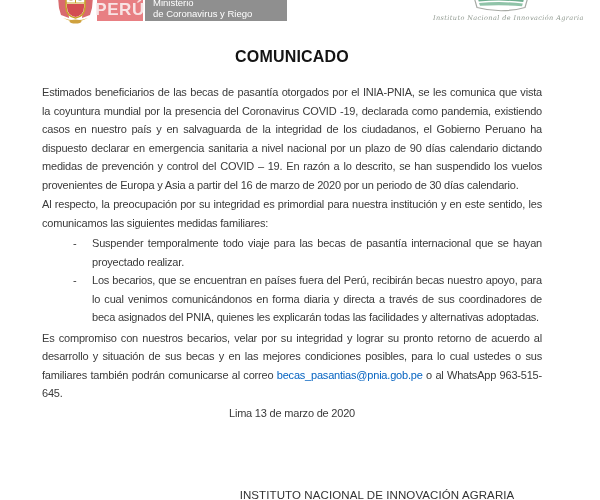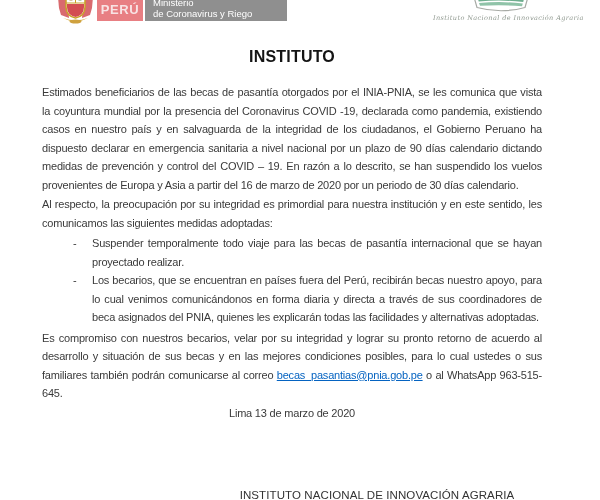--- a/index.html
+++ b/index.html
@@ -15,7 +15,7 @@
     width:46px; height:30px; background:#e87f83; box-sizing:border-box;
     display:flex; align-items:center; justify-content:center; padding-top:7px;
   }
-  .peru-box span { color:#f8e3e4; font-weight:bold; font-size:13px; letter-spacing:0.6px; }
+  .peru-box span { color:#f8e3e4; font-weight:bold; font-size:17px; letter-spacing:0.6px; }
   .ministry-box {
     margin-left:2px; width:142px; height:30px; background:#8f8f8f; box-sizing:border-box;
     padding:7px 0 0 8px; color:#ffffff; font-size:9.5px; line-height:10.5px;

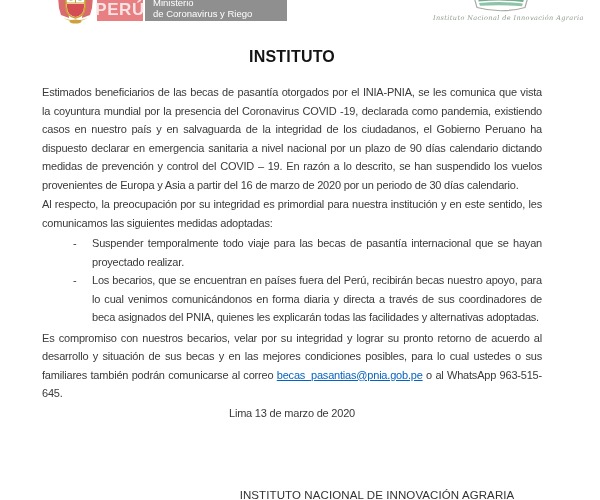--- a/index.html
+++ b/index.html
@@ -93,7 +93,7 @@
     <div class="inia-tagline">Instituto Nacional de Innovación Agraria</div>
   </div>
 
-  <div class="doc-title">INSTITUTO</div>
+  <div class="doc-title">COMUNICADO</div>
 
   <div class="doc-body">
     <p>Estimados beneficiarios de las becas de pasantía otorgados por el INIA-PNIA, se les comunica que vista la coyuntura mundial por la presencia del Coronavirus COVID -19, declarada como pandemia, existiendo casos en nuestro país y en salvaguarda de la integridad de los ciudadanos, el Gobierno Peruano ha dispuesto declarar en emergencia sanitaria a nivel nacional por un plazo de 90 días calendario dictando medidas de prevención y control del COVID – 19. En razón a lo descrito, se han suspendido los vuelos provenientes de Europa y Asia a partir del 16 de marzo de 2020 por un periodo de 30 días calendario.</p>

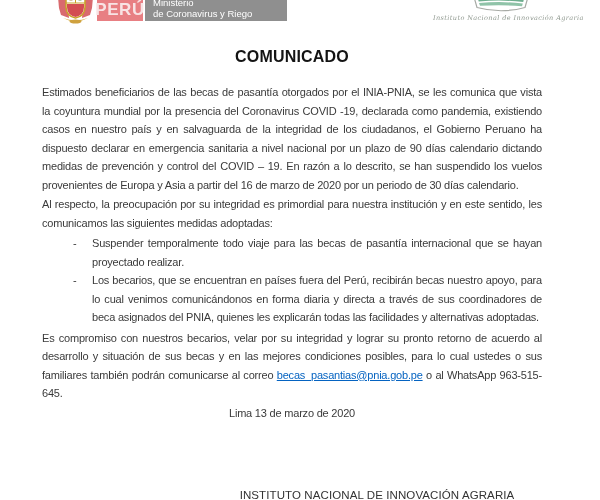--- a/index.html
+++ b/index.html
@@ -97,7 +97,7 @@
 
   <div class="doc-body">
     <p>Estimados beneficiarios de las becas de pasantía otorgados por el INIA-PNIA, se les comunica que vista la coyuntura mundial por la presencia del Coronavirus COVID -19, declarada como pandemia, existiendo casos en nuestro país y en salvaguarda de la integridad de los ciudadanos, el Gobierno Peruano ha dispuesto declarar en emergencia sanitaria a nivel nacional por un plazo de 90 días calendario dictando medidas de prevención y control del COVID – 19. En razón a lo descrito, se han suspendido los vuelos provenientes de Europa y Asia a partir del 16 de marzo de 2020 por un periodo de 30 días calendario.</p>
-    <p>Al respecto, la preocupación por su integridad es primordial para nuestra institución y en este sentido, les comunicamos las siguientes medidas adoptadas:</p>
+    <p>Al respecto, la preocupación por su integridad es primordial para nuestra institución y en este sentido, les comunicamos las siguientes medidas familiares:</p>
 
     <div class="bullet-list">
       <div class="bullet-item">

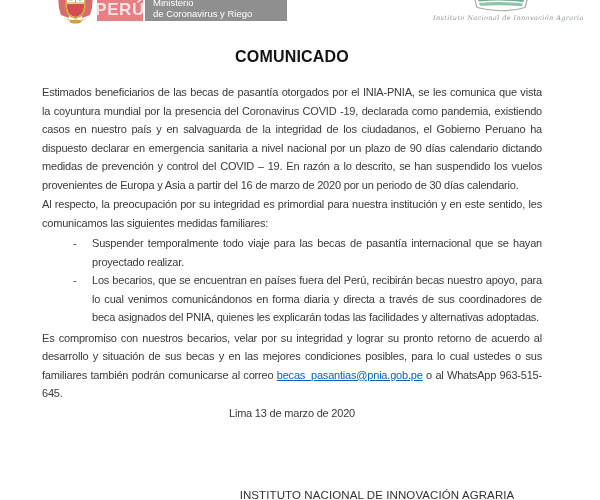--- a/index.html
+++ b/index.html
@@ -42,7 +42,7 @@
   .bullet-item { display:flex; }
   .bullet-marker { flex:0 0 50px; box-sizing:border-box; padding-left:31px; }
   .bullet-text { flex:1 1 auto; text-align:justify; }
-  .email-link { color:#0563c1; text-decoration:underline; cursor:pointer; }
+  .email-link { color:#0563c1; cursor:pointer; }
   .date-line { margin-top:5px; text-align:center; }
   .doc-footer {
     position:absolute; top:489px; left:212px; width:330px; text-align:center;

